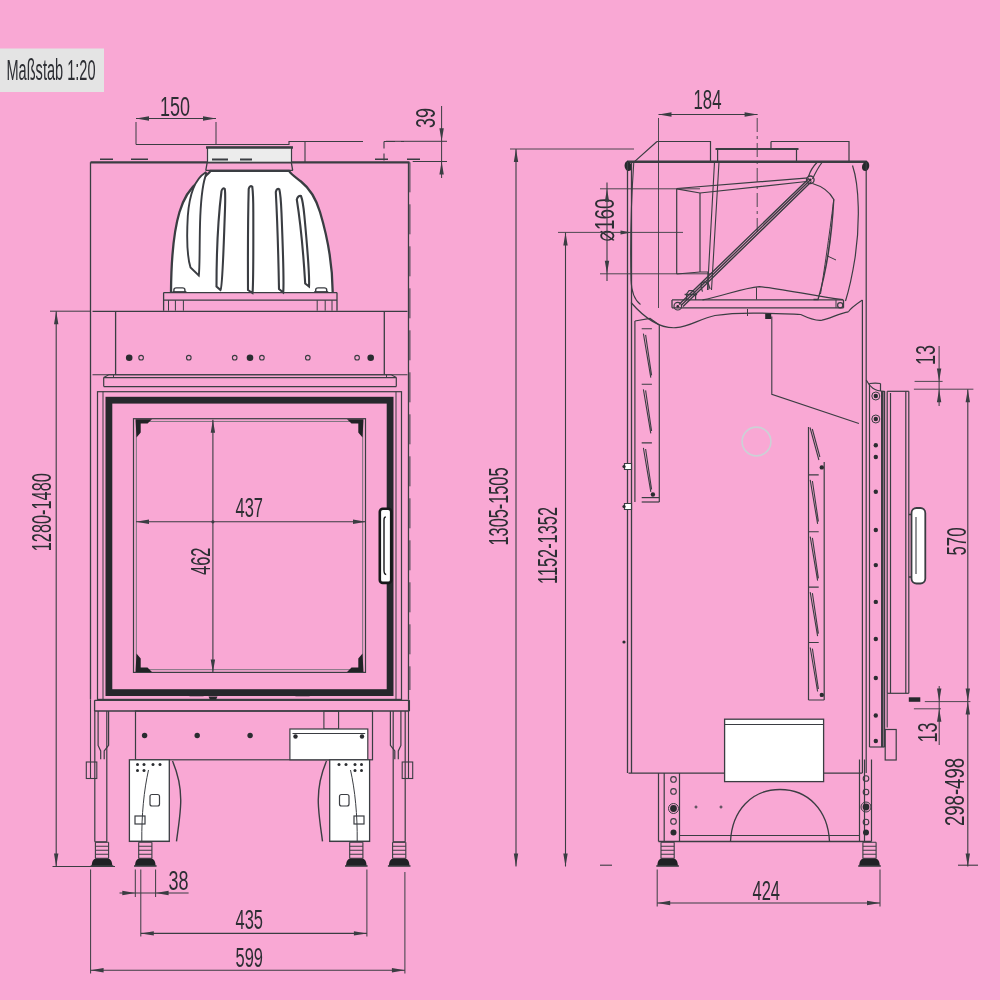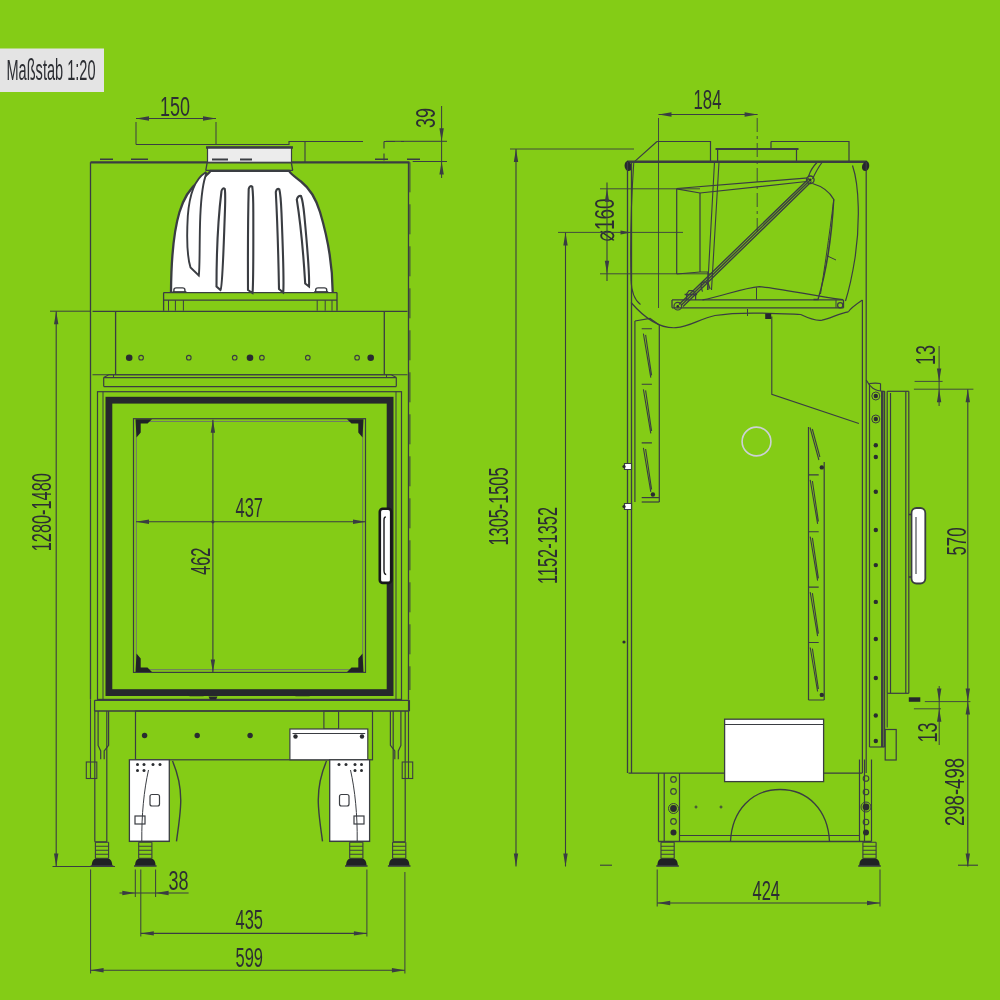--- a/index.html
+++ b/index.html
@@ -3,7 +3,7 @@
 <meta charset="utf-8">
 <style>
   html,body{margin:0;padding:0;background:#ffffff;}
-  #page{width:1000px;height:1000px;position:relative;background:#84cc16;overflow:hidden;}
+  #page{width:1000px;height:1000px;position:relative;background:#f9a8d4;overflow:hidden;}
   svg{position:absolute;top:0;left:0;}
   text{font-family:"Liberation Sans",sans-serif;fill:#2c2e33;}
 </style>

